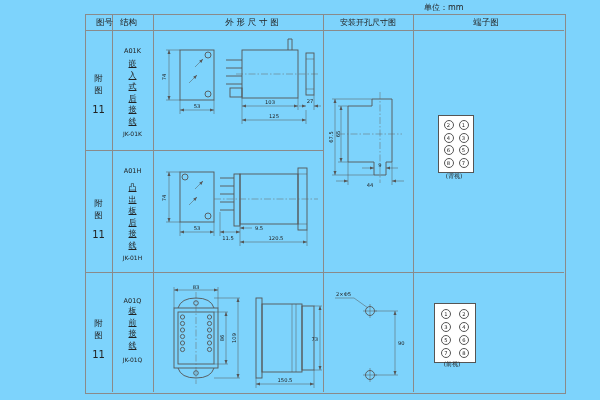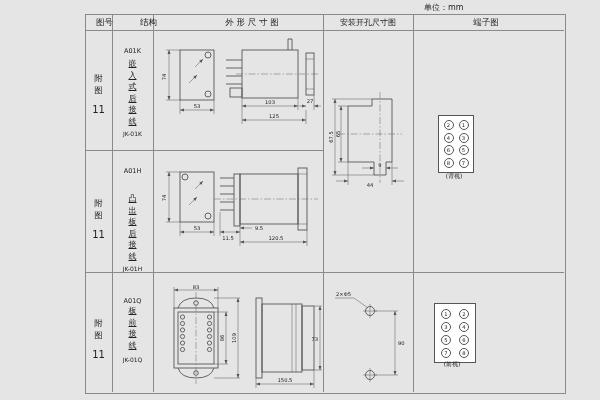--- a/index.html
+++ b/index.html
@@ -3,7 +3,7 @@
 <meta charset="utf-8">
 <style>
   html,body{margin:0;padding:0;background:#ffffff;}
-  #canvas{position:relative;width:600px;height:400px;background:#e5e5e5;overflow:hidden;
+  #canvas{position:relative;width:600px;height:400px;background:#7dd3fc;overflow:hidden;
           font-family:"DejaVu Sans","Liberation Sans",sans-serif;color:#222;}
   .abs{position:absolute;}
   .bl{position:absolute;background:#8a8a8a;}

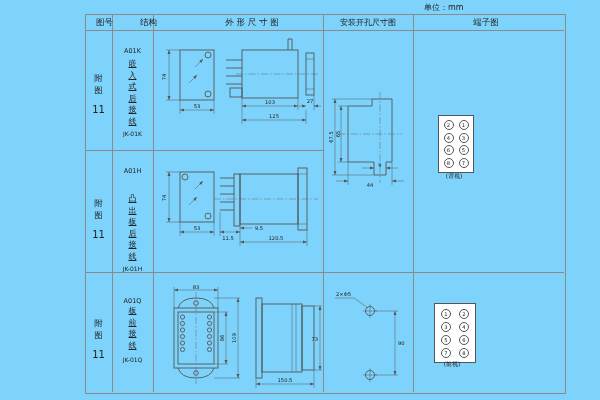--- a/index.html
+++ b/index.html
@@ -44,7 +44,7 @@
   <div class="bl" style="left:85px;top:272px;width:479px;height:1px;"></div>
 
   <div class="hdr" style="left:91px;width:27px;">图号</div>
-  <div class="hdr" style="left:128px;width:41px;">结构</div>
+  <div class="hdr" style="left:108px;width:41px;">结构</div>
   <div class="hdr" style="left:167px;width:170px;">外 形 尺 寸 图</div>
   <div class="hdr" style="left:323px;width:90px;font-size:8px;font-family:Liberation Mono, monospace;">安装开孔尺寸图</div>
   <div class="hdr" style="left:413px;width:146px;">端子图</div>

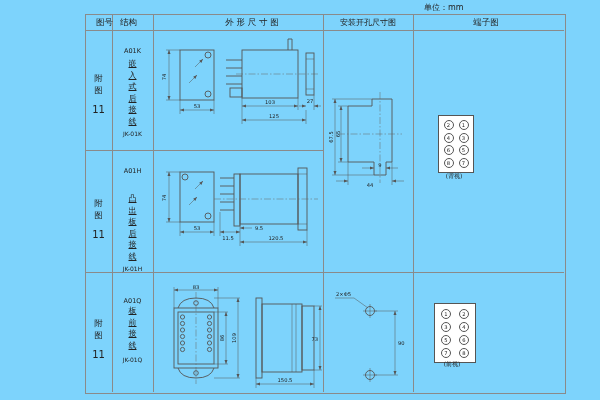--- a/index.html
+++ b/index.html
@@ -69,7 +69,7 @@
   </div>
   <div class="abs ctr" style="left:112px;top:167px;width:41px;">
     <div class="model">A01H</div>
-    <div class="vchars" style="margin-top:18px;">凸出板后接线</div>
+    <div class="vchars" style="margin-top:7px;">凸出板后接线</div>
     <div class="code" style="margin-top:3px;">JK-01H</div>
   </div>
   <div class="abs ctr" style="left:112px;top:297px;width:41px;">

